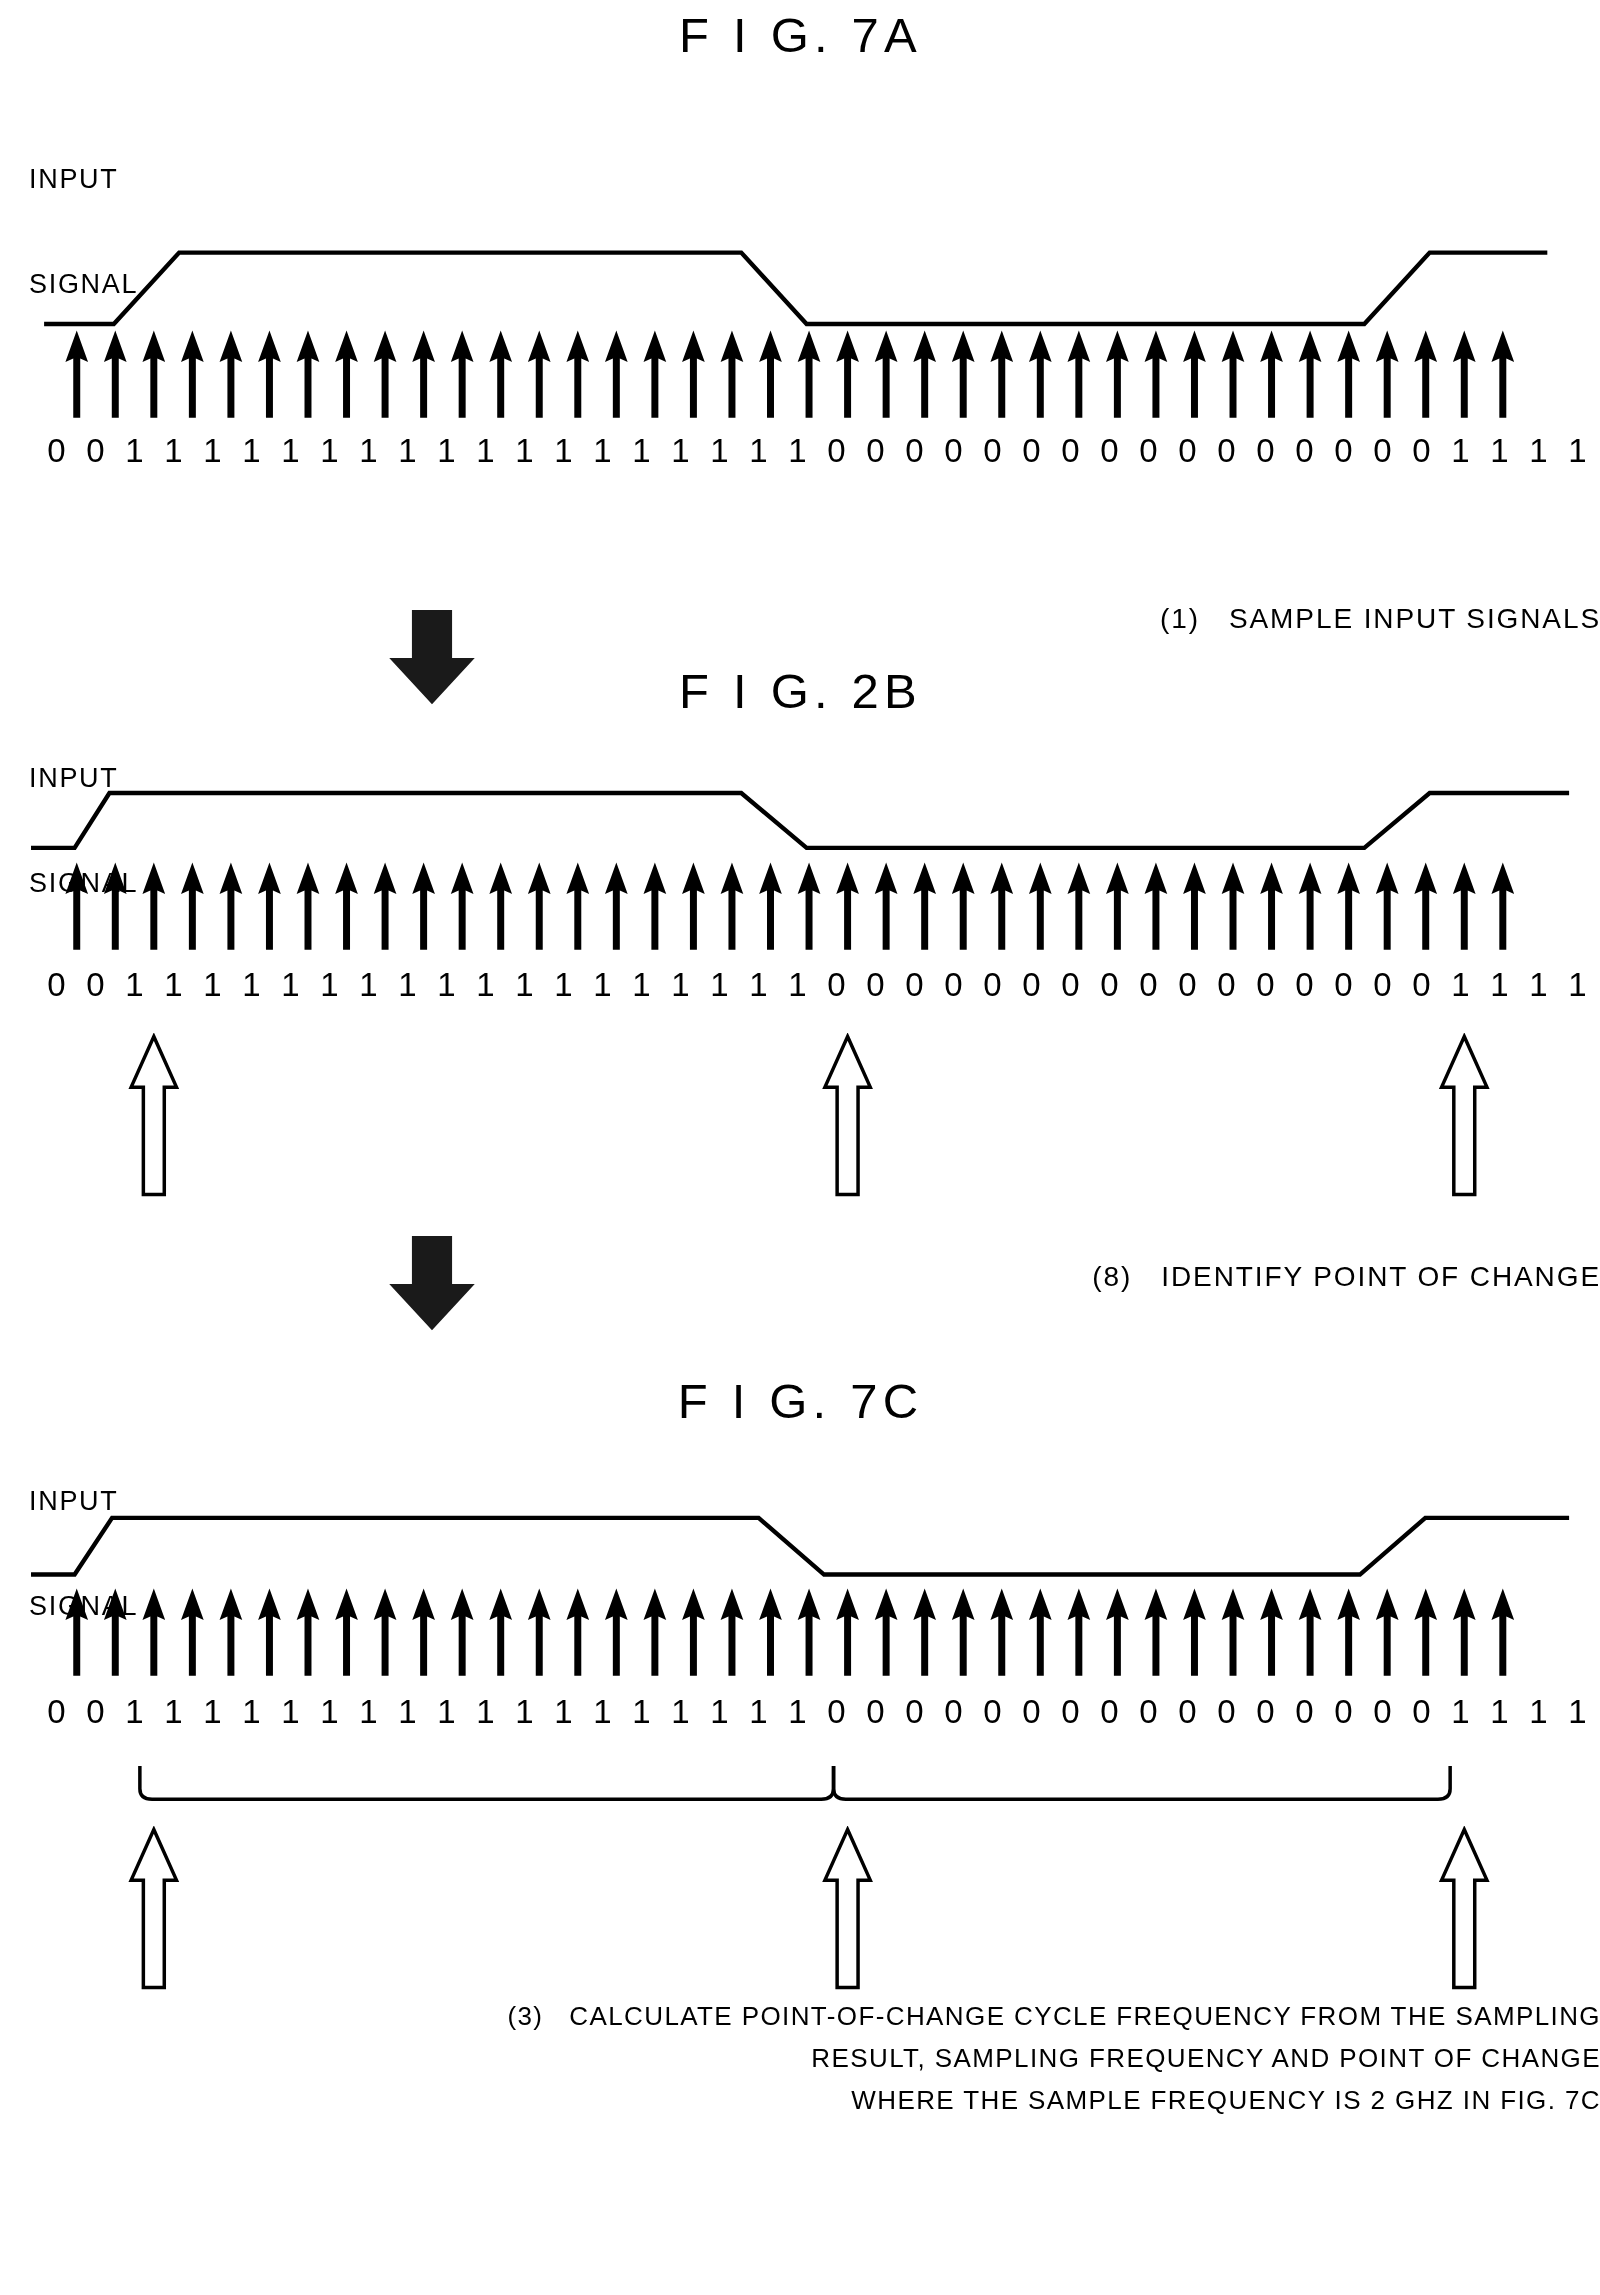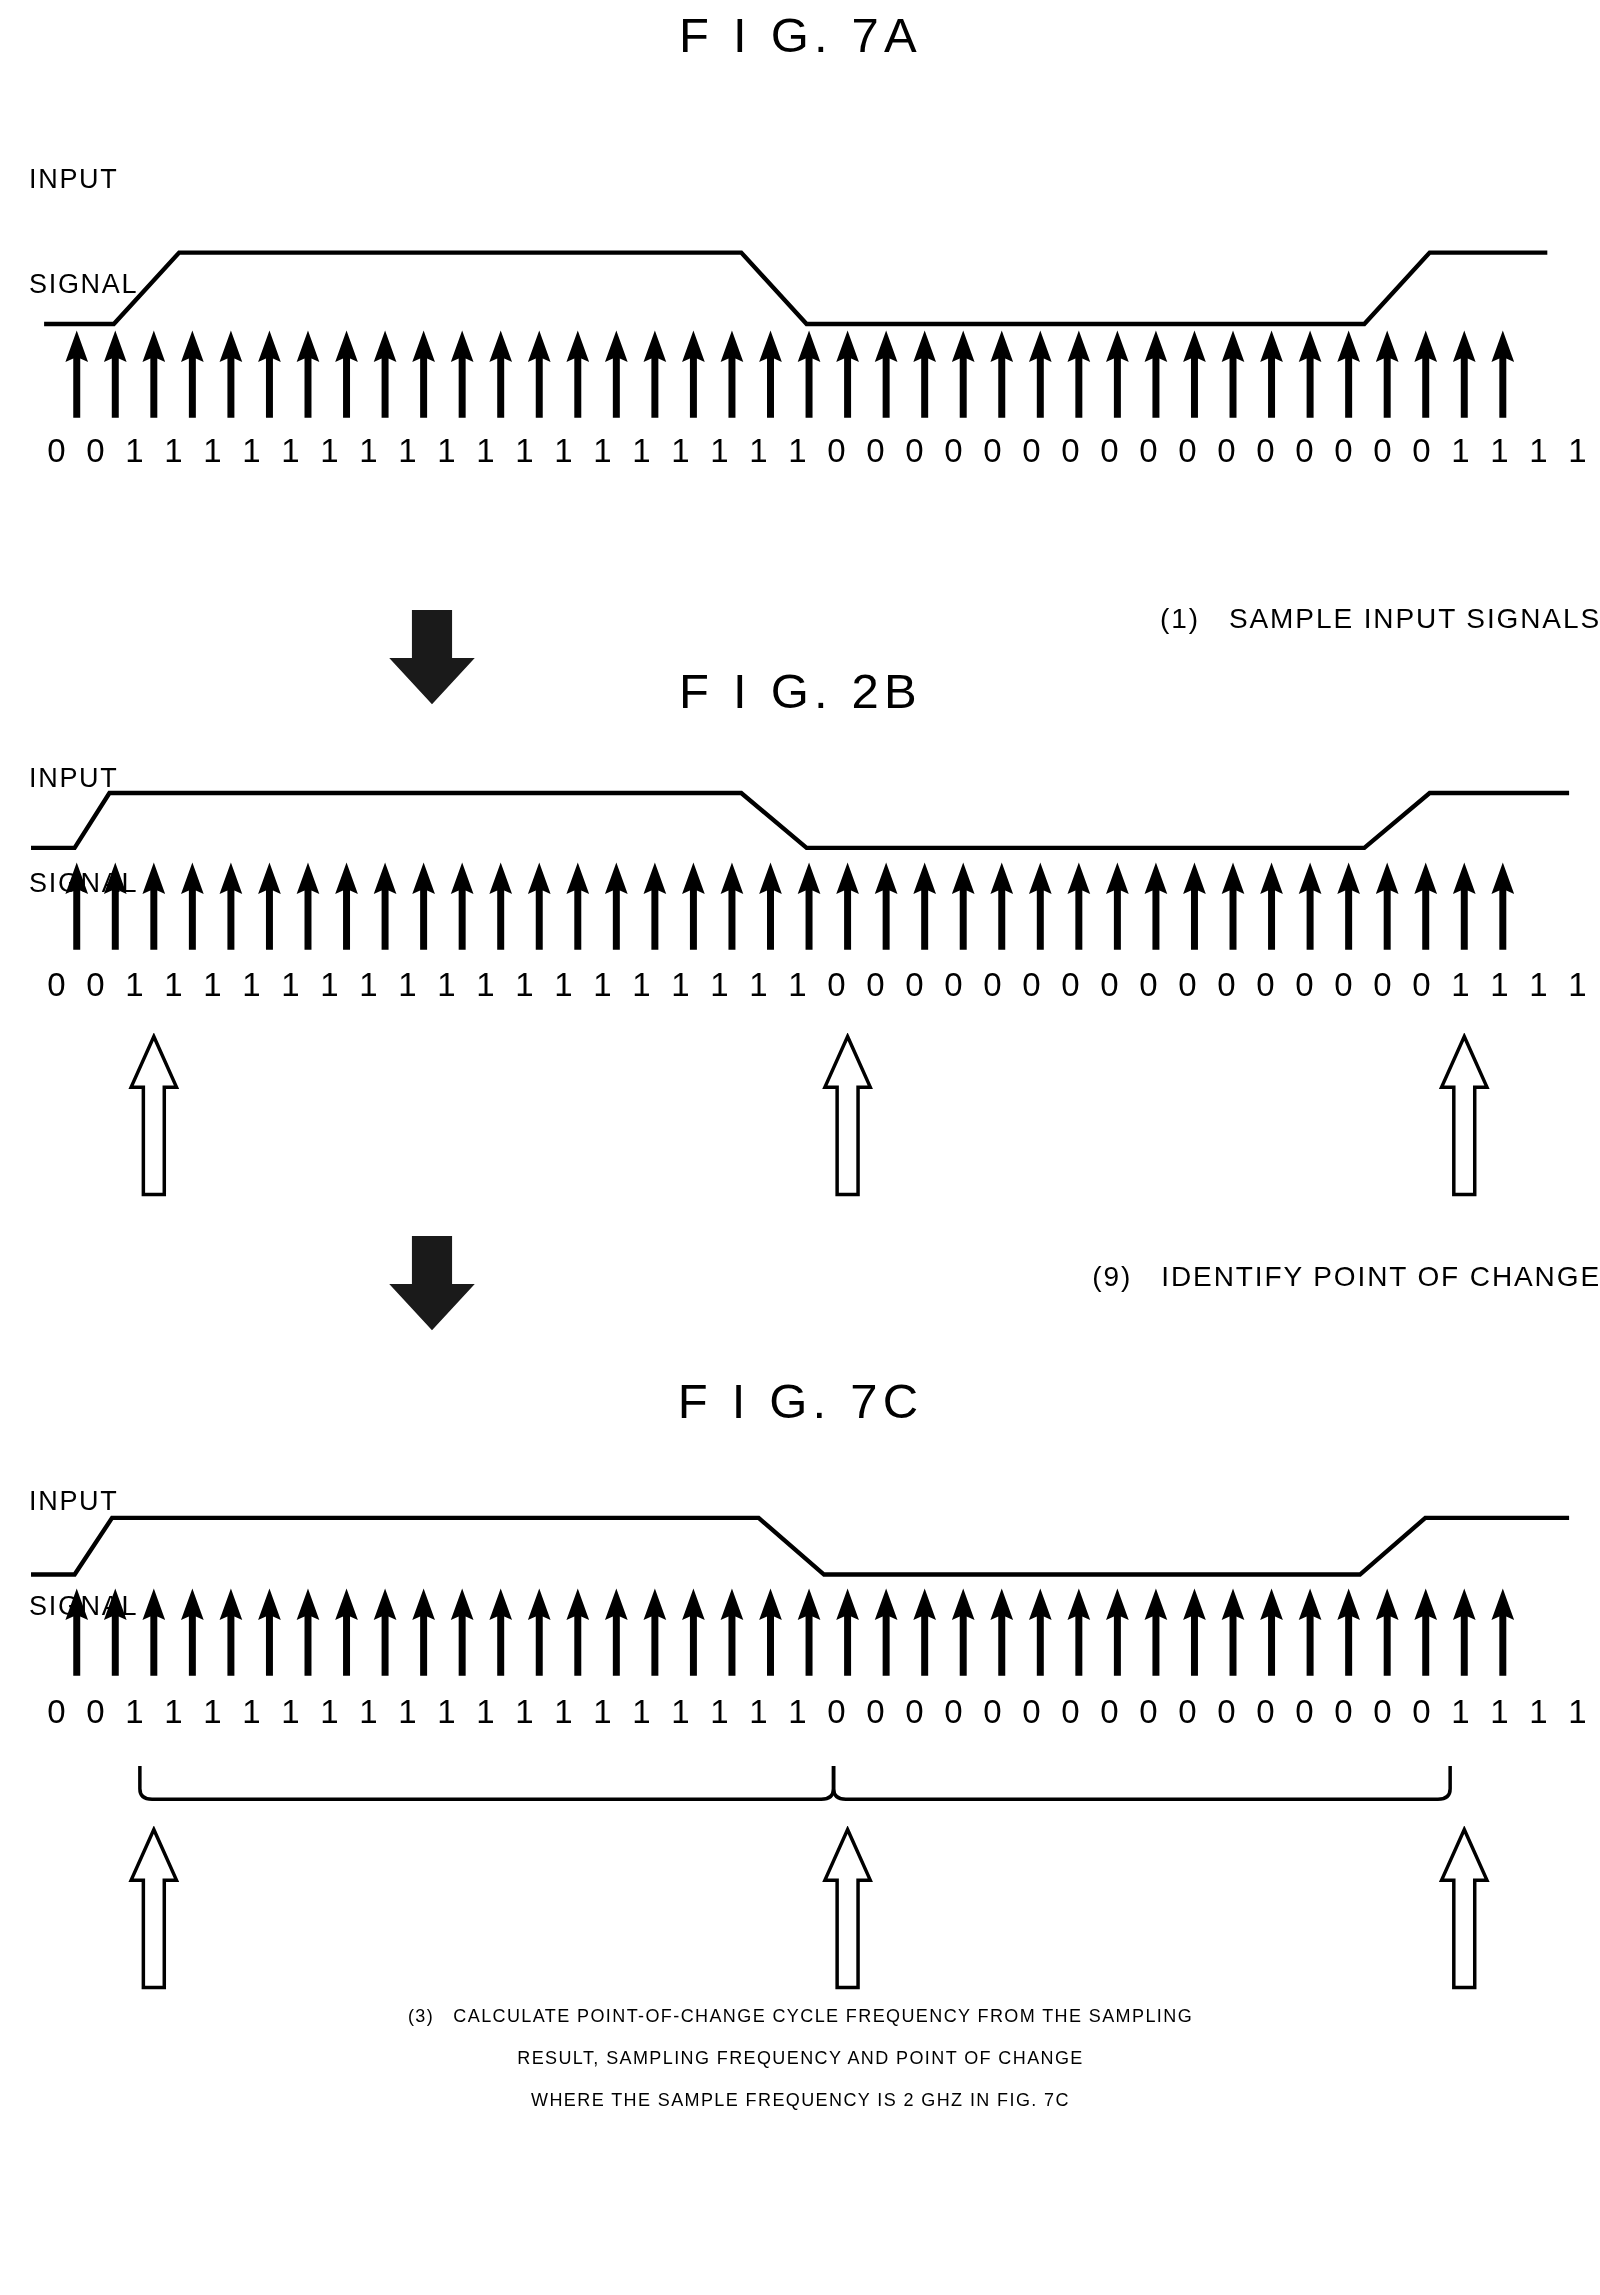--- a/index.html
+++ b/index.html
@@ -250,7 +250,7 @@
 </svg>
 
 <div class="caption" style="top:1177px;">
-  <div>(9)   IDENTIFY POINT OF CHANGE</div>
+  <div>(8)   IDENTIFY POINT OF CHANGE</div>
 </div>
 
 <svg class="downarrow" width="96" height="96" style="left:384px;top:1236px;" viewBox="0 0 110 110">

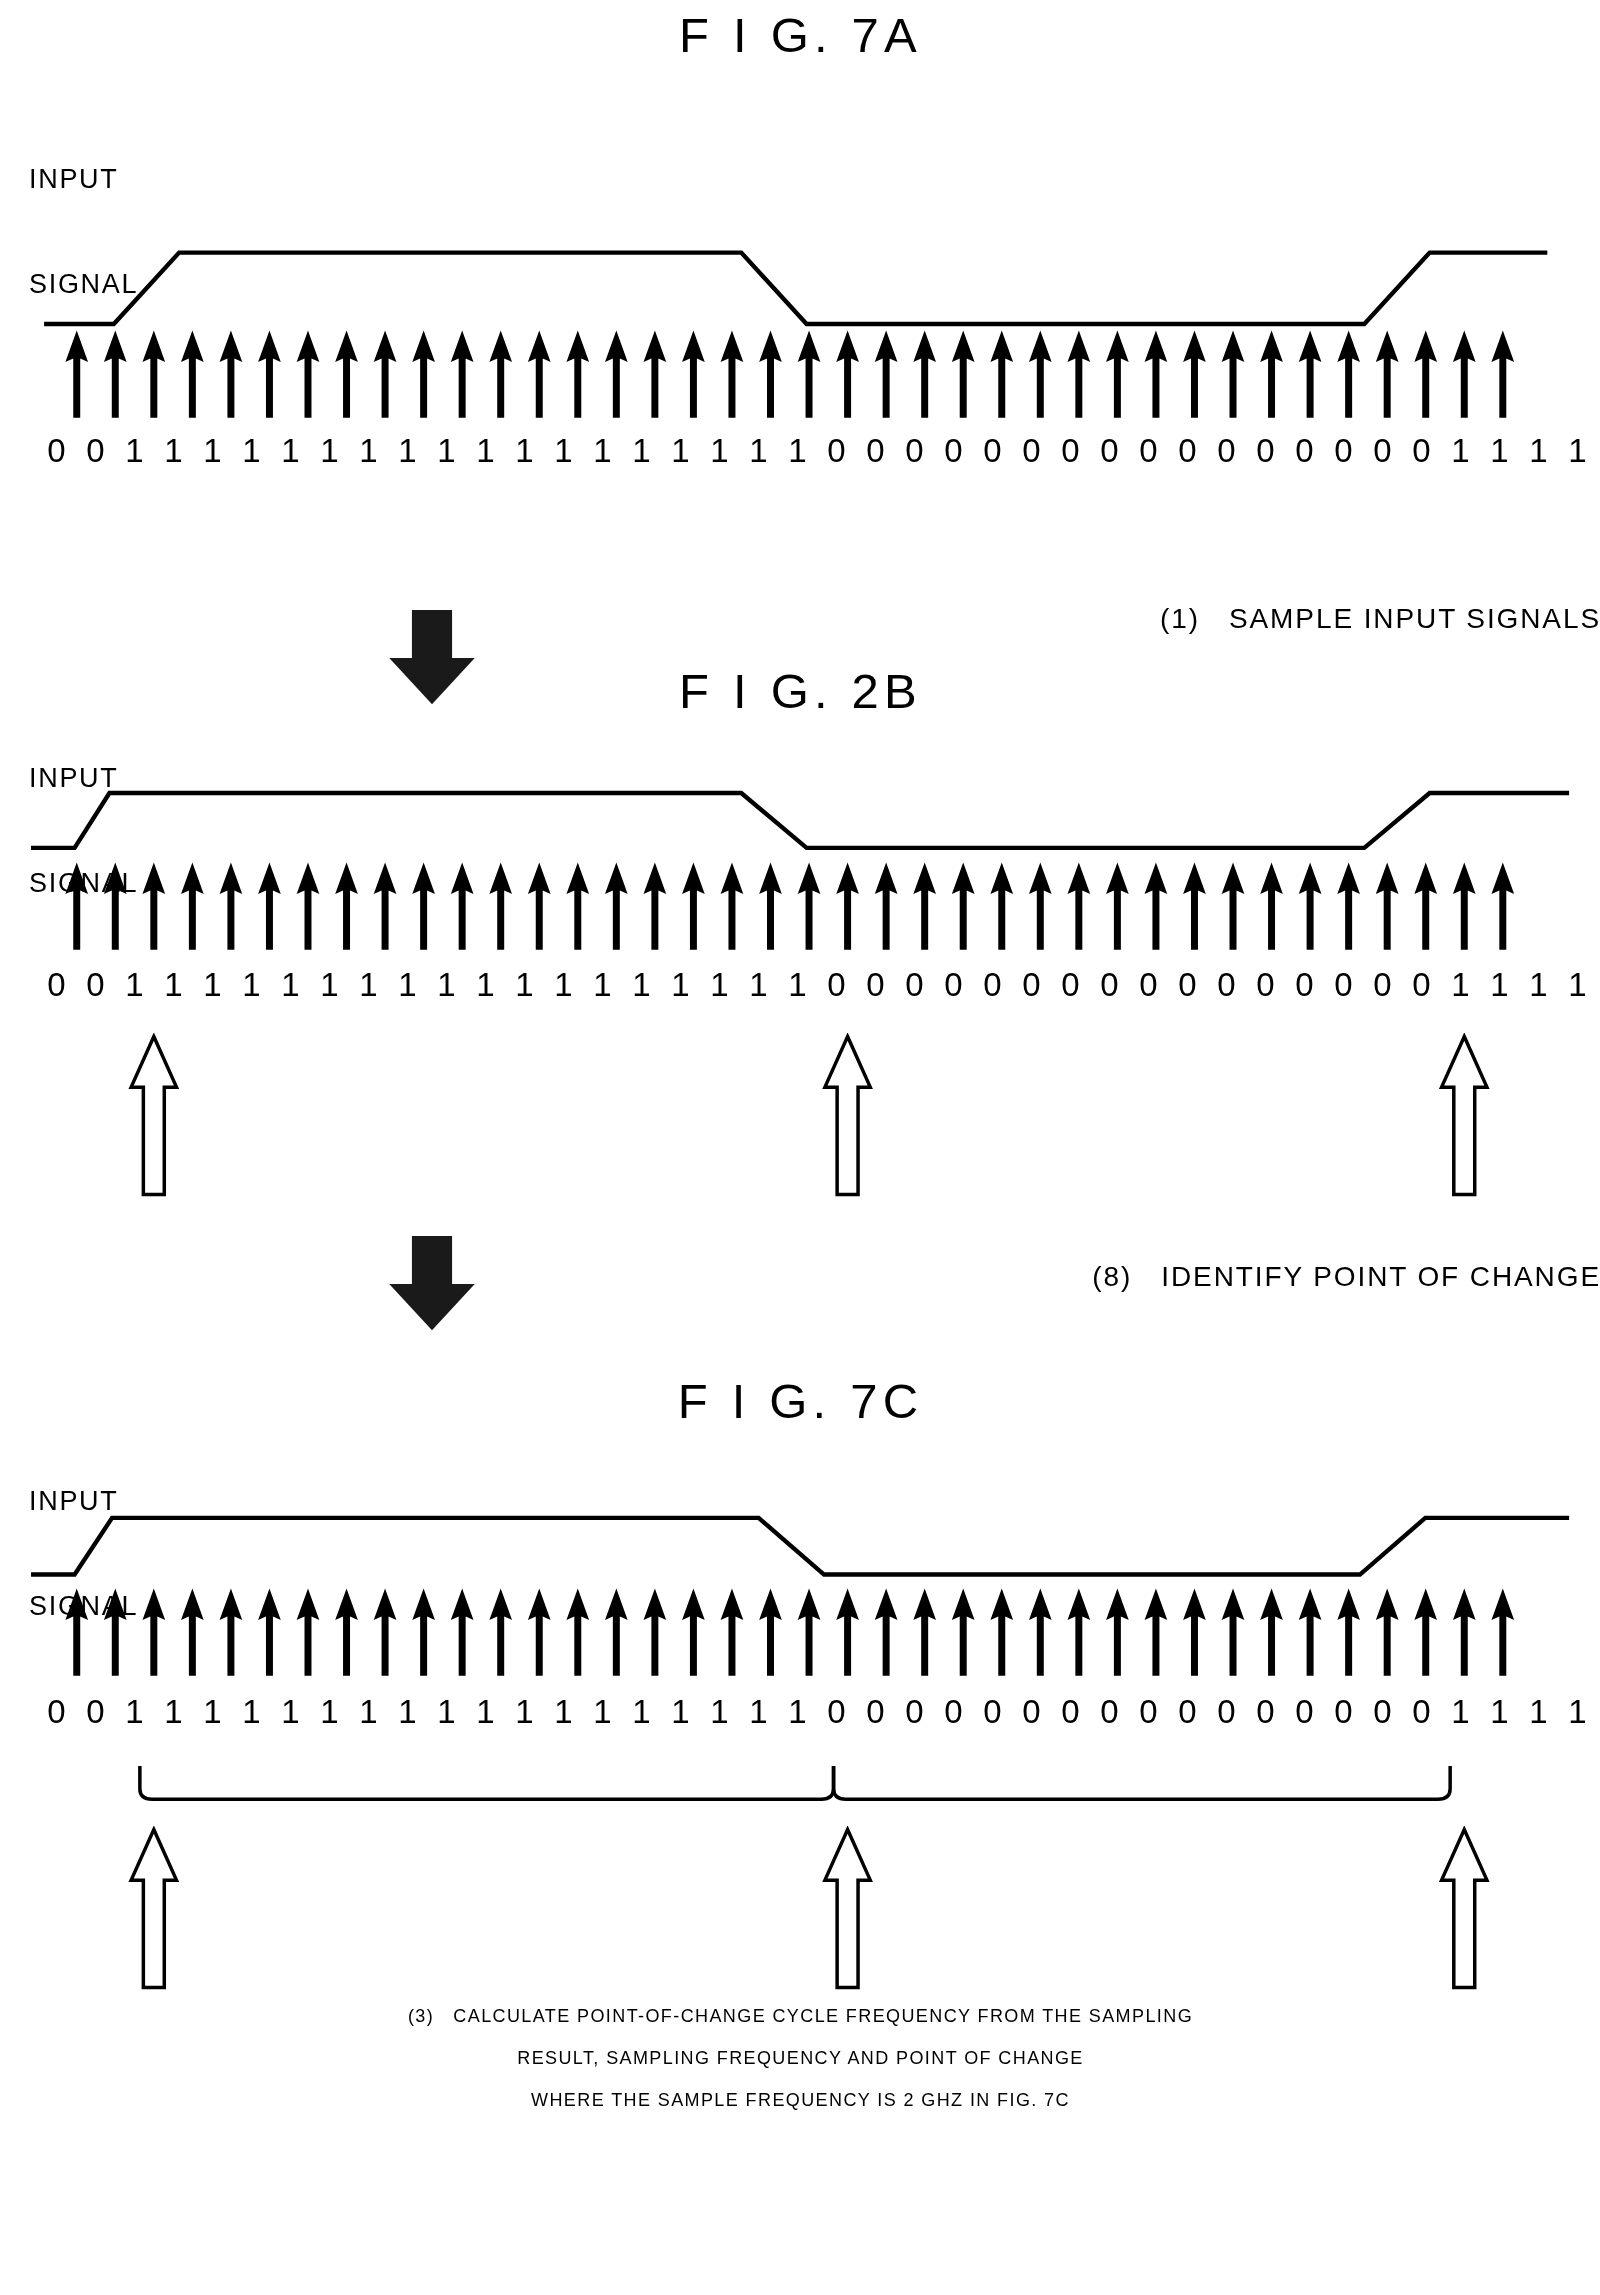--- a/index.html
+++ b/index.html
@@ -30,8 +30,8 @@
     font-size:28px;line-height:40px;letter-spacing:1.9px;white-space:pre;
   }
   .caption-block{
-    position:absolute;left:0;width:100%;text-align:center;
-    font-size:18px;line-height:42px;letter-spacing:1.4px;
+    position:absolute;left:0;width:100%;text-align:right;
+    font-size:26px;line-height:42px;letter-spacing:1.4px;
   }
   .caption-block div{white-space:pre;}
   .downarrow{position:absolute;}

